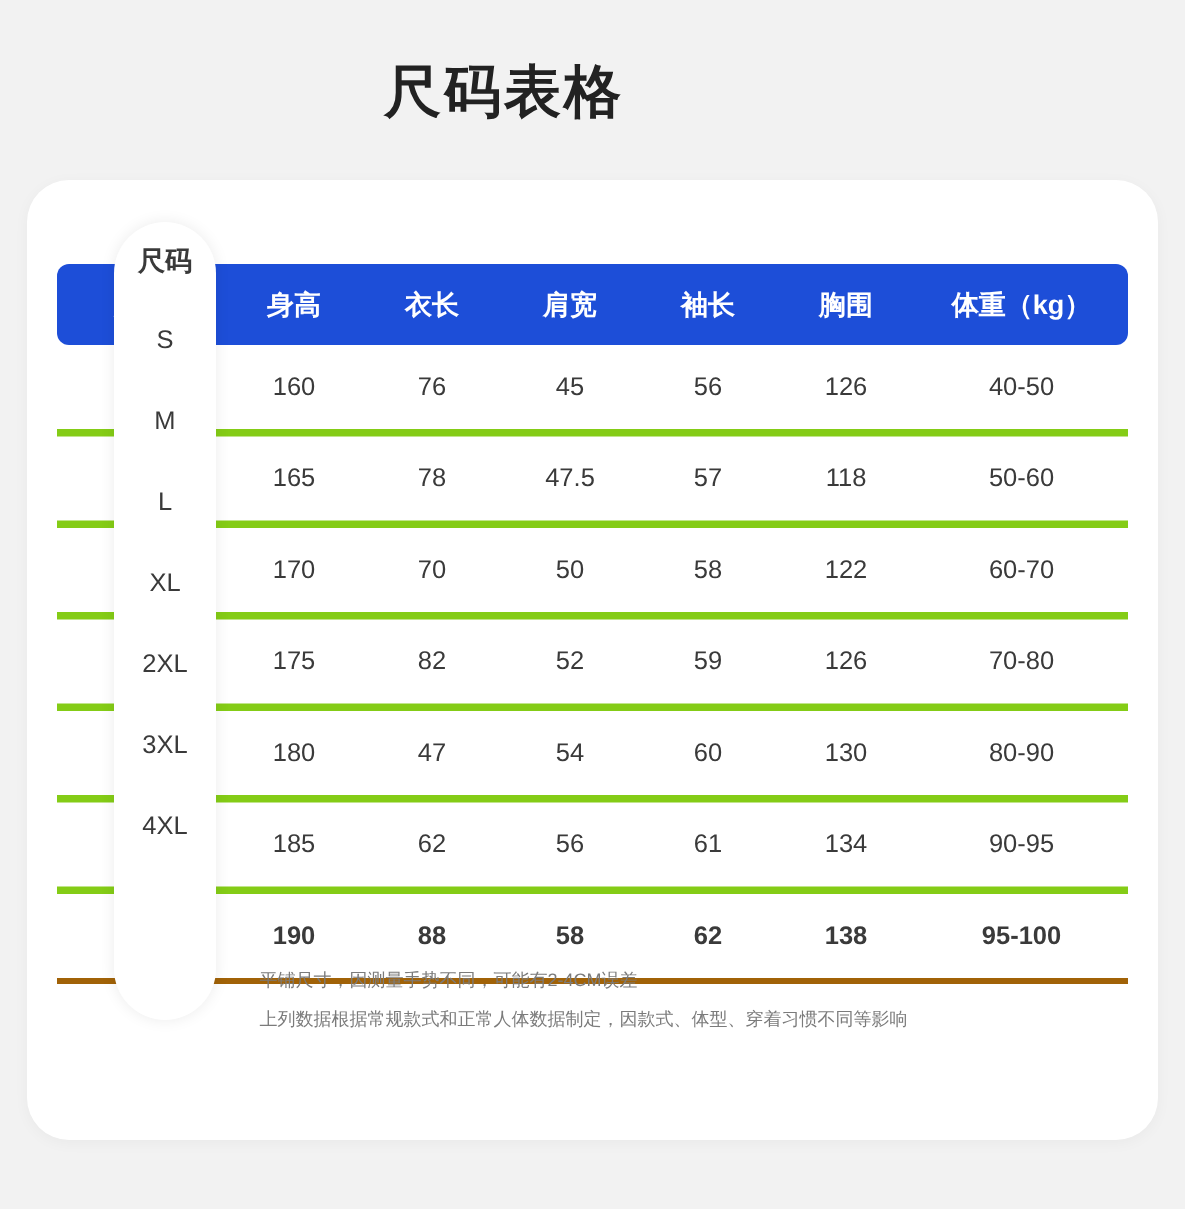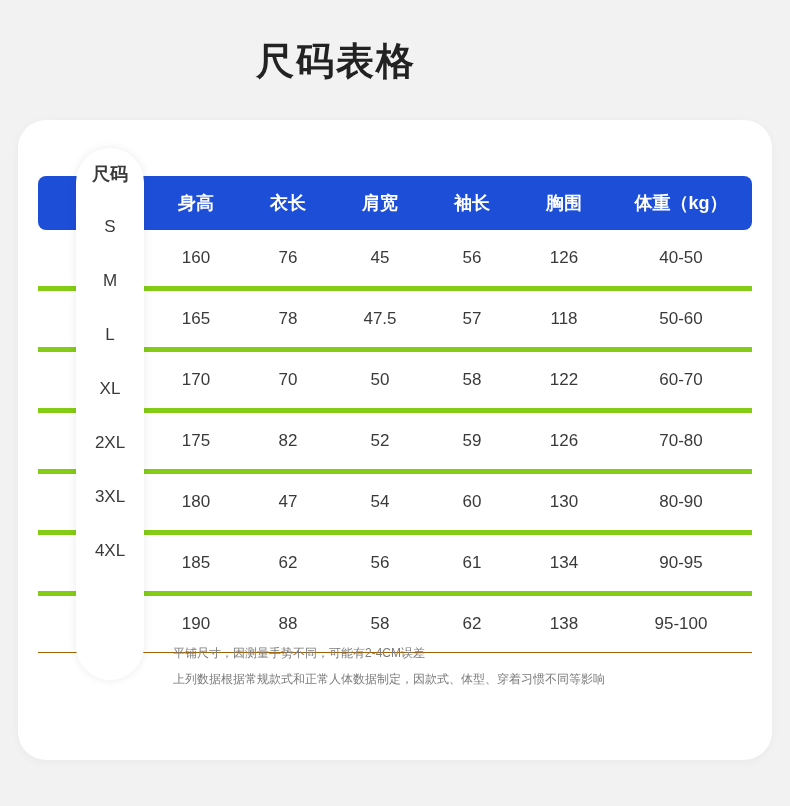--- a/index.html
+++ b/index.html
@@ -77,7 +77,8 @@
     border-bottom-right-radius: 8px;
   }
   table.size-table tbody tr:last-child td {
-    border-bottom: 1px solid #a16207;
+    border-bottom: 4px solid #a16207;
+    font-weight: bold;
   }
   
   col.c0 { width: 112px; }

